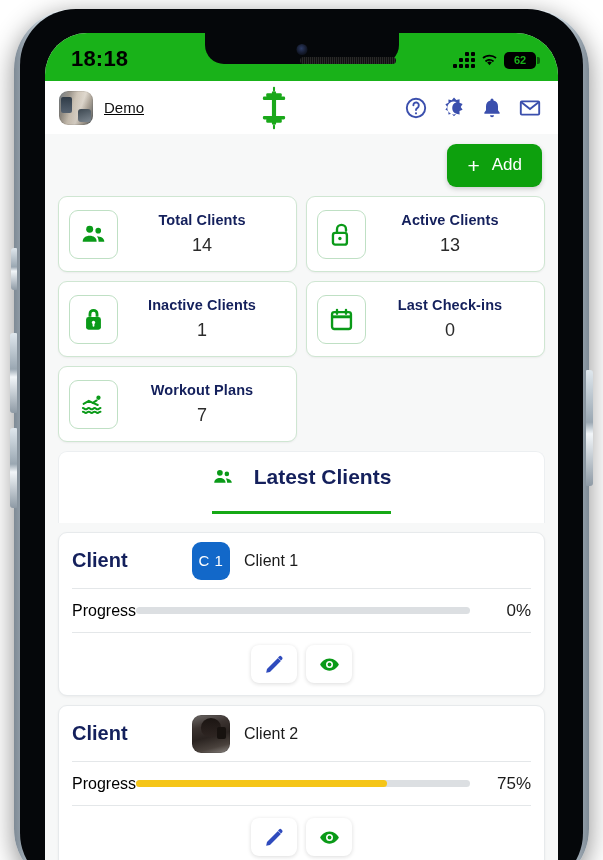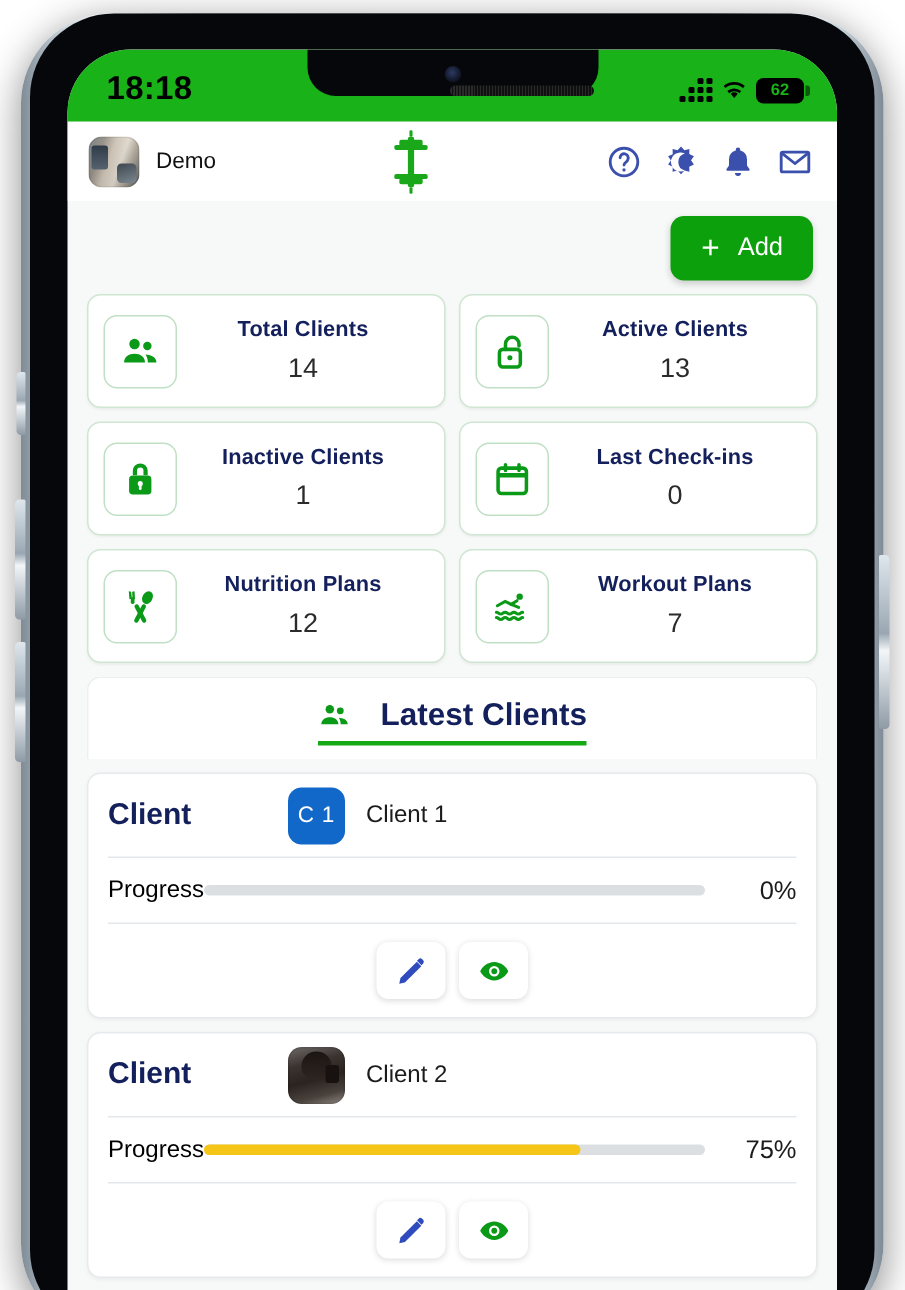--- a/index.html
+++ b/index.html
@@ -109,7 +109,7 @@
     display: flex; align-items: center; justify-content: space-between;
     padding: 0 16px 0 14px;
   }
-  #header-left { display: flex; align-items: center; gap: 11px; }
+  #header-left { display: flex; align-items: center; gap: 11px; text-decoration: underline; }
   #demo-avatar {
     width: 34px; height: 34px; border-radius: 9px;
     background:

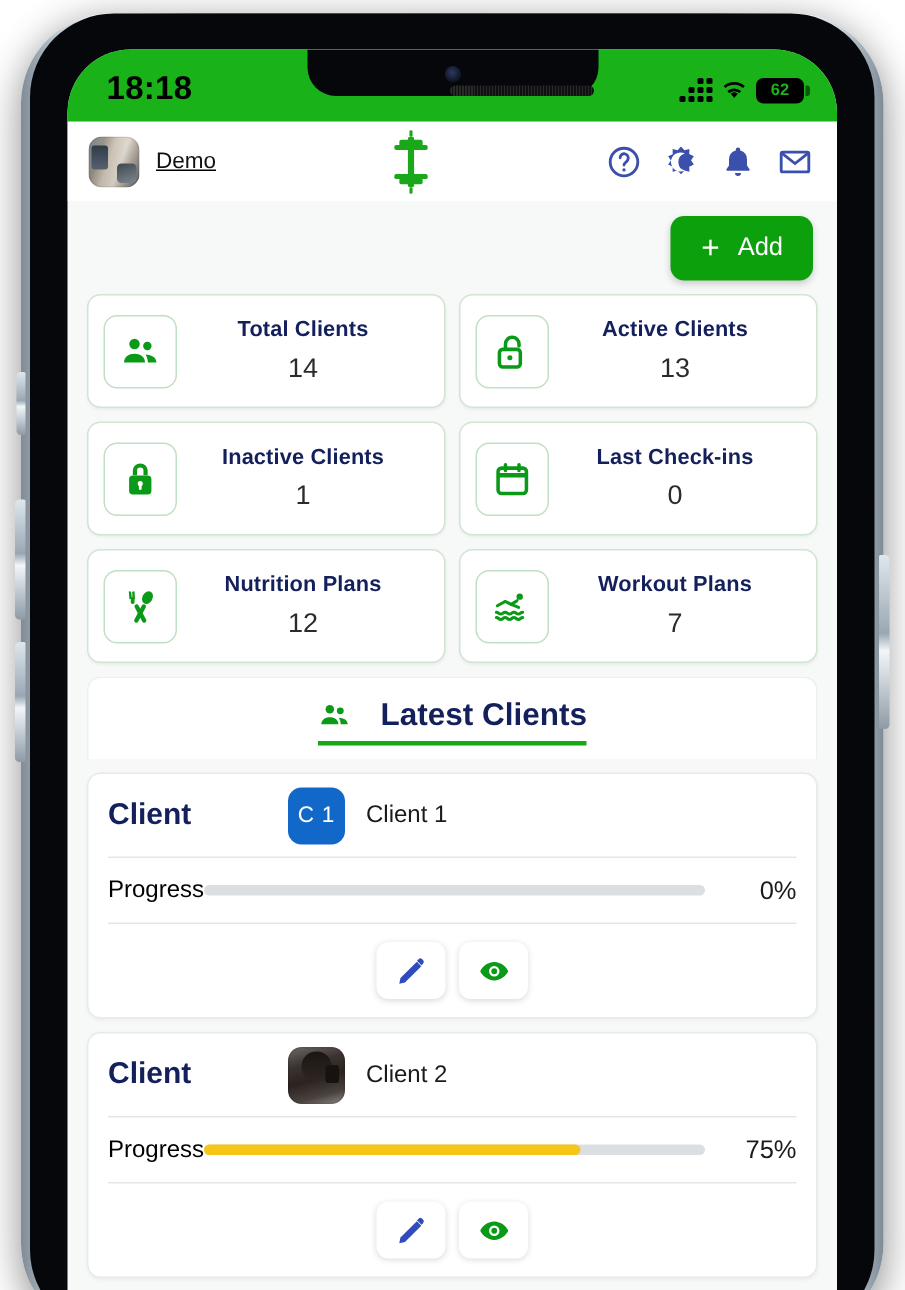--- a/index.html
+++ b/index.html
@@ -402,21 +402,6 @@
       </div>
     </div>
 
-    <div class="stat-card">
-      <div class="stat-icon-box">
-        <svg viewBox="0 0 24 24" fill="currentColor">
-          <ellipse cx="16.3" cy="6.6" rx="3" ry="4" transform="rotate(28 16.3 6.6)"></ellipse>
-          <rect x="10.6" y="10" width="2.6" height="12" rx="1.3" transform="rotate(28 11.9 16)"></rect>
-          <rect x="10.8" y="10" width="2.6" height="12" rx="1.3" transform="rotate(-28 12.1 16)"></rect>
-          <path d="M5.2 2.8l1.4.3.5 4.2-1.5.3zM8.6 2.8l-1.4.3.2 4.2 1.5.3z"></path>
-          <rect x="6.4" y="6.4" width="2.2" height="4" rx="1"></rect>
-        </svg>
-      </div>
-      <div class="stat-body">
-        <div class="stat-label">Nutrition Plans</div>
-        <div class="stat-value">12</div>
-      </div>
-    </div>
 
     <div class="stat-card">
       <div class="stat-icon-box">

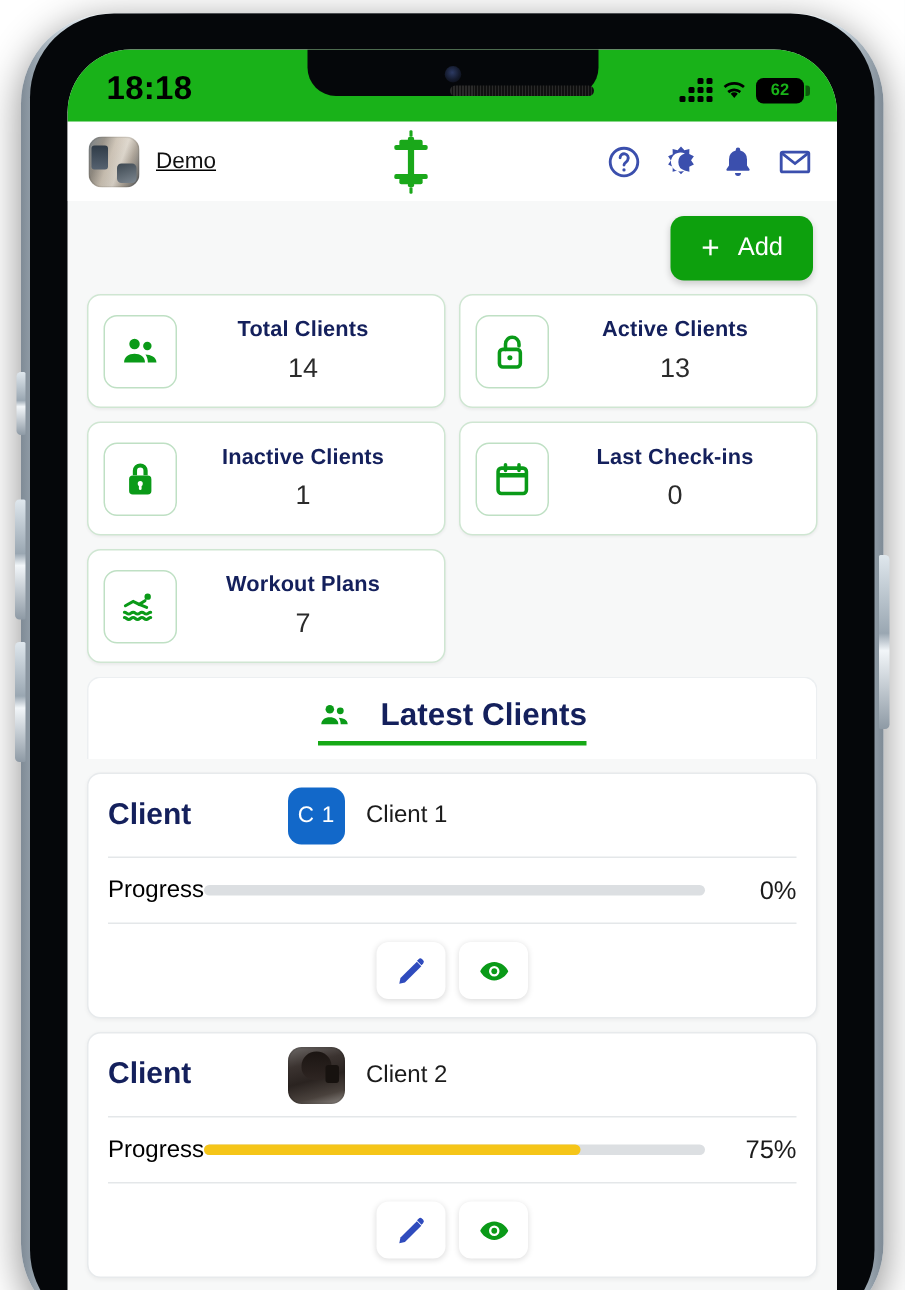--- a/index.html
+++ b/index.html
@@ -187,7 +187,7 @@
   #latest-title-wrap {
     display: flex; align-items: center; gap: 20px;
     border-bottom: 3px solid #16a916;
-    padding-bottom: 5px;
+    padding-bottom: 22px;
   }
   #latest-section svg { width: 22px; height: 22px; color: #0a9a18; }
   #latest-title { font-size: 21px; font-weight: 700; color: #14205c; }

